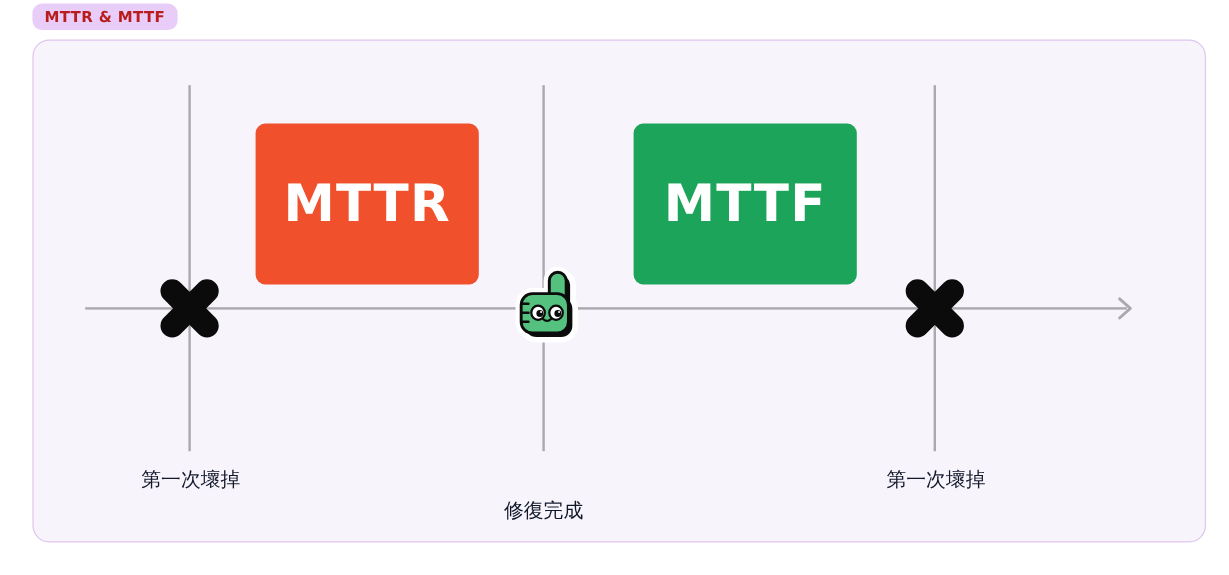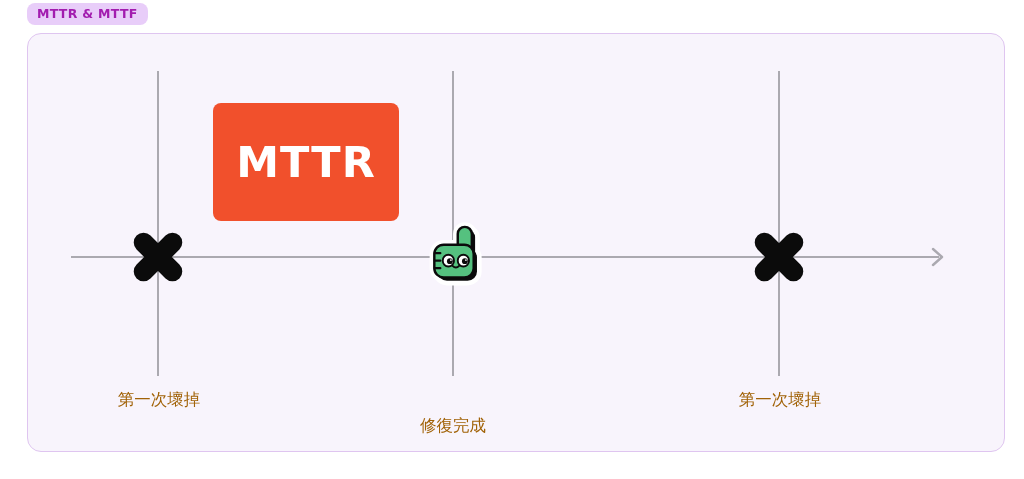--- a/index.html
+++ b/index.html
@@ -11,7 +11,7 @@
     padding: 3px 10px 4px 10px;
     border-radius: 8px;
     font-size: 12.5px; font-weight: bold; letter-spacing: 0.3px;
-    color: #a21caf;
+    color: #b91c1c;
   }
 
   .panel {

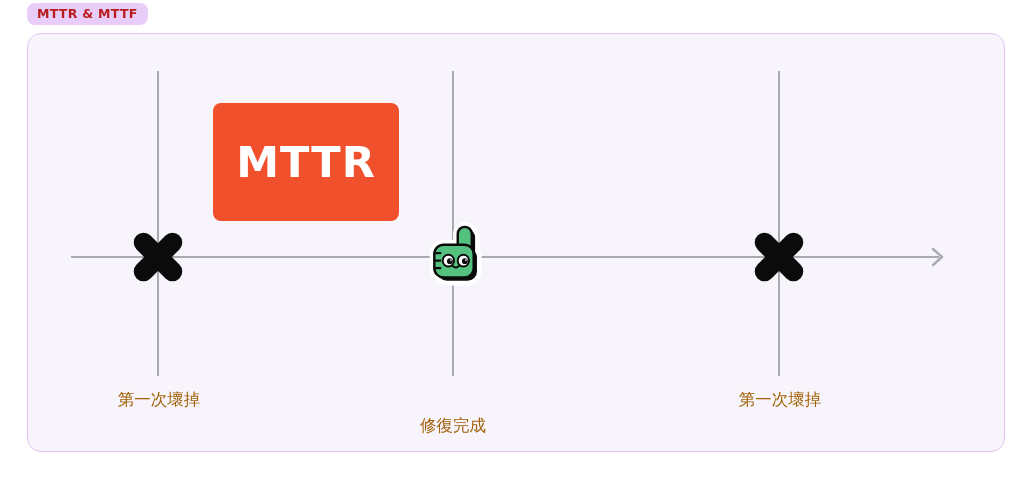--- a/index.html
+++ b/index.html
@@ -41,7 +41,7 @@
   }
 
   .box {
-    position: absolute; top: 69px; width: 186px; height: 118px;
+    position: absolute; top: 69px; width: 186px; height: 134px;
     border-radius: 8px;
     display: flex; align-items: center; justify-content: center;
     color: #ffffff; font-size: 43px; font-weight: bold; letter-spacing: 1px;

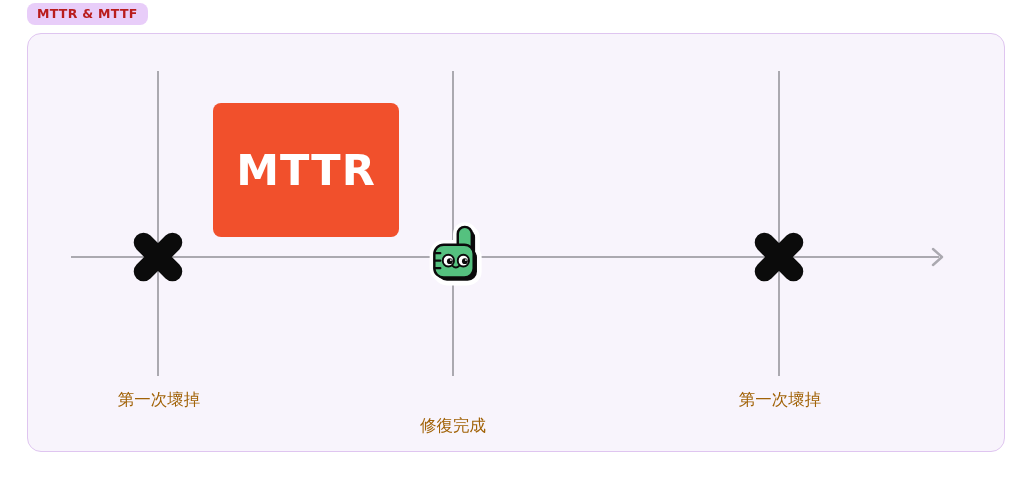--- a/index.html
+++ b/index.html
@@ -92,6 +92,9 @@
       <span>MTTR</span>
     </div>
 
+    <div class="box box-mttf" style="background: rgb(28, 164, 90);">
+      <span>MTTF</span>
+    </div>
 
     <svg class="xmark xmark-1" viewBox="0 0 60 60">
       <path d="M16 16 L44 44 M44 16 L16 44" stroke="#0B0B0B" stroke-width="19" stroke-linecap="round" fill="none"></path>

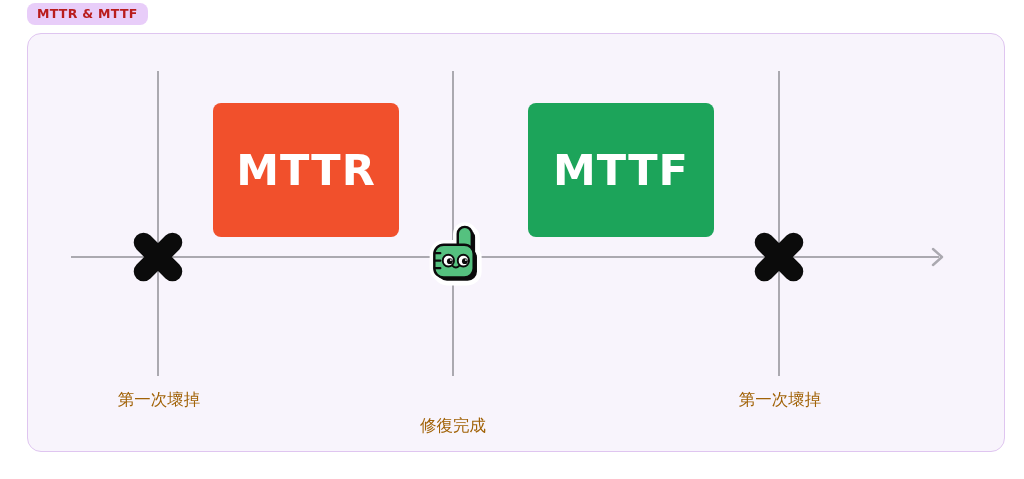--- a/index.html
+++ b/index.html
@@ -63,7 +63,7 @@
   .event-label {
     position: absolute; top: 355px;
     transform: translateX(-50%);
-    font-size: 16.5px; color: #a16207;
+    font-size: 16.5px; color: #0f172a;
     white-space: nowrap;
   }
   .label-1 { left: 131px; }

